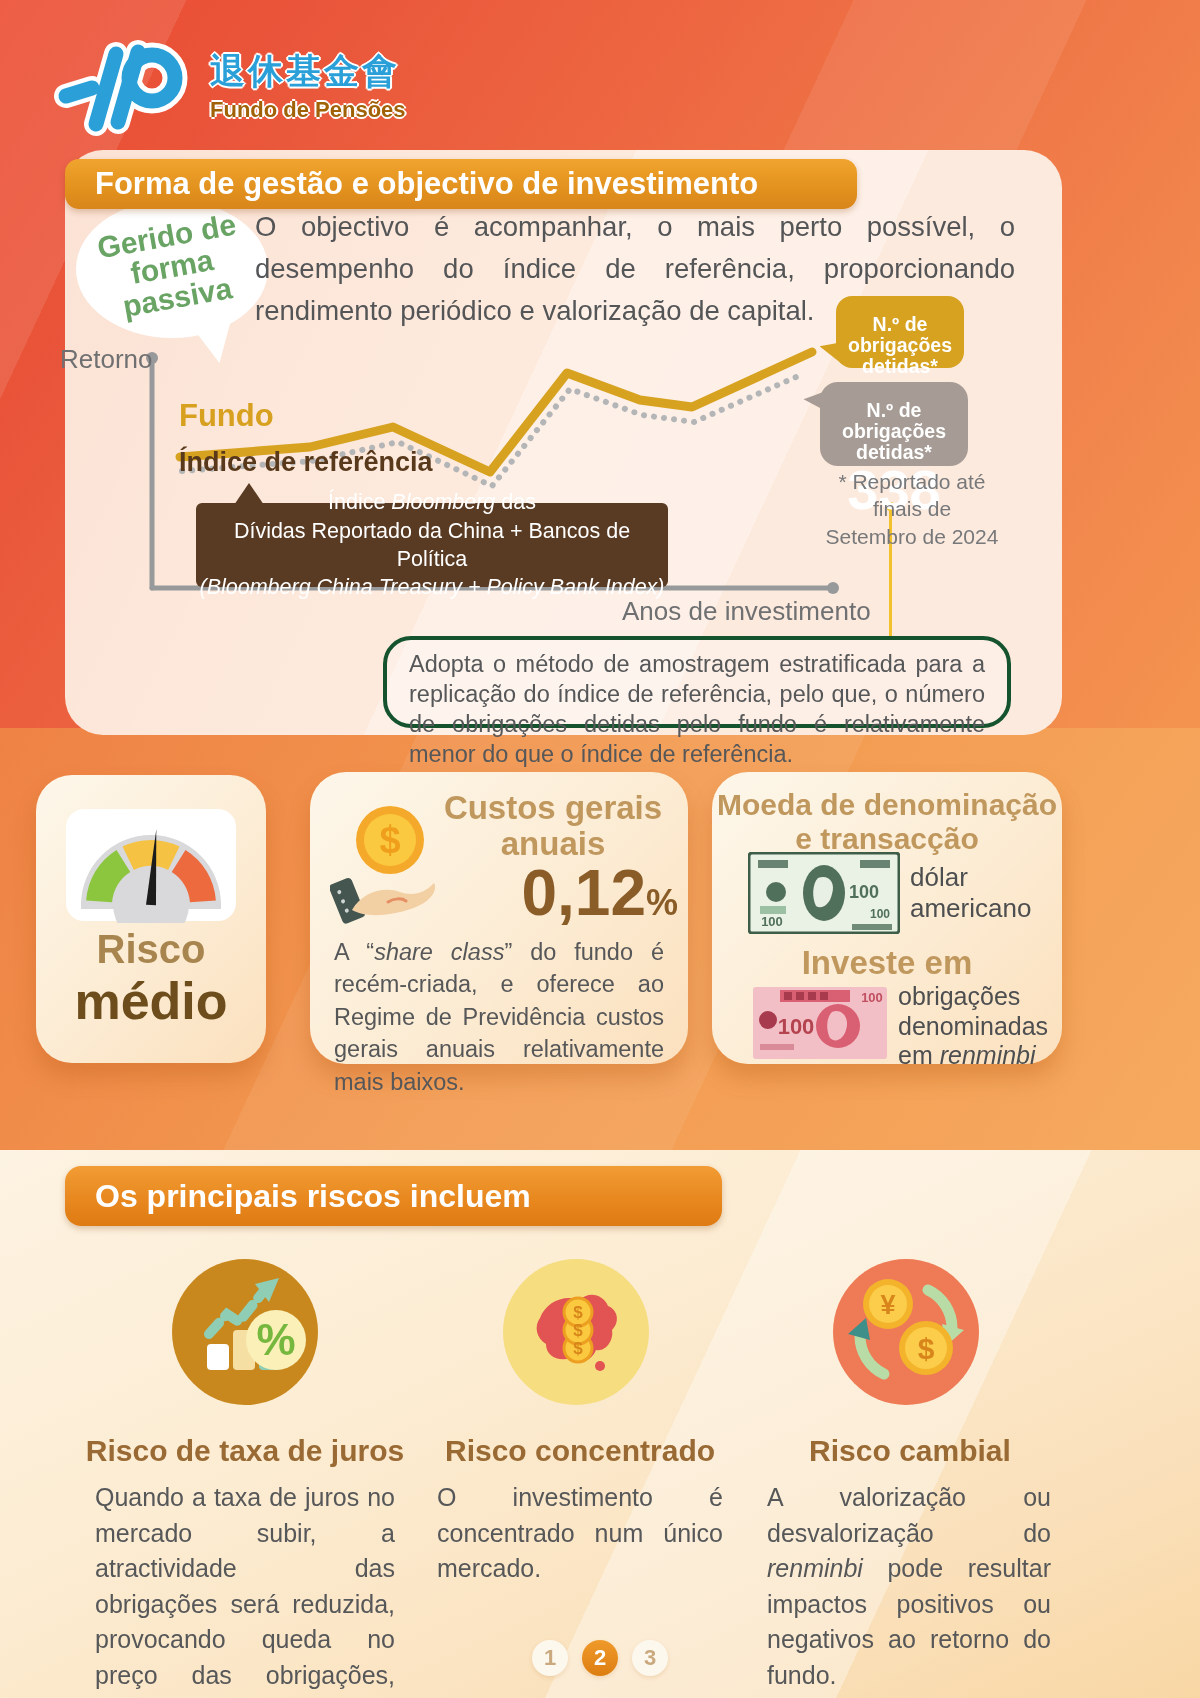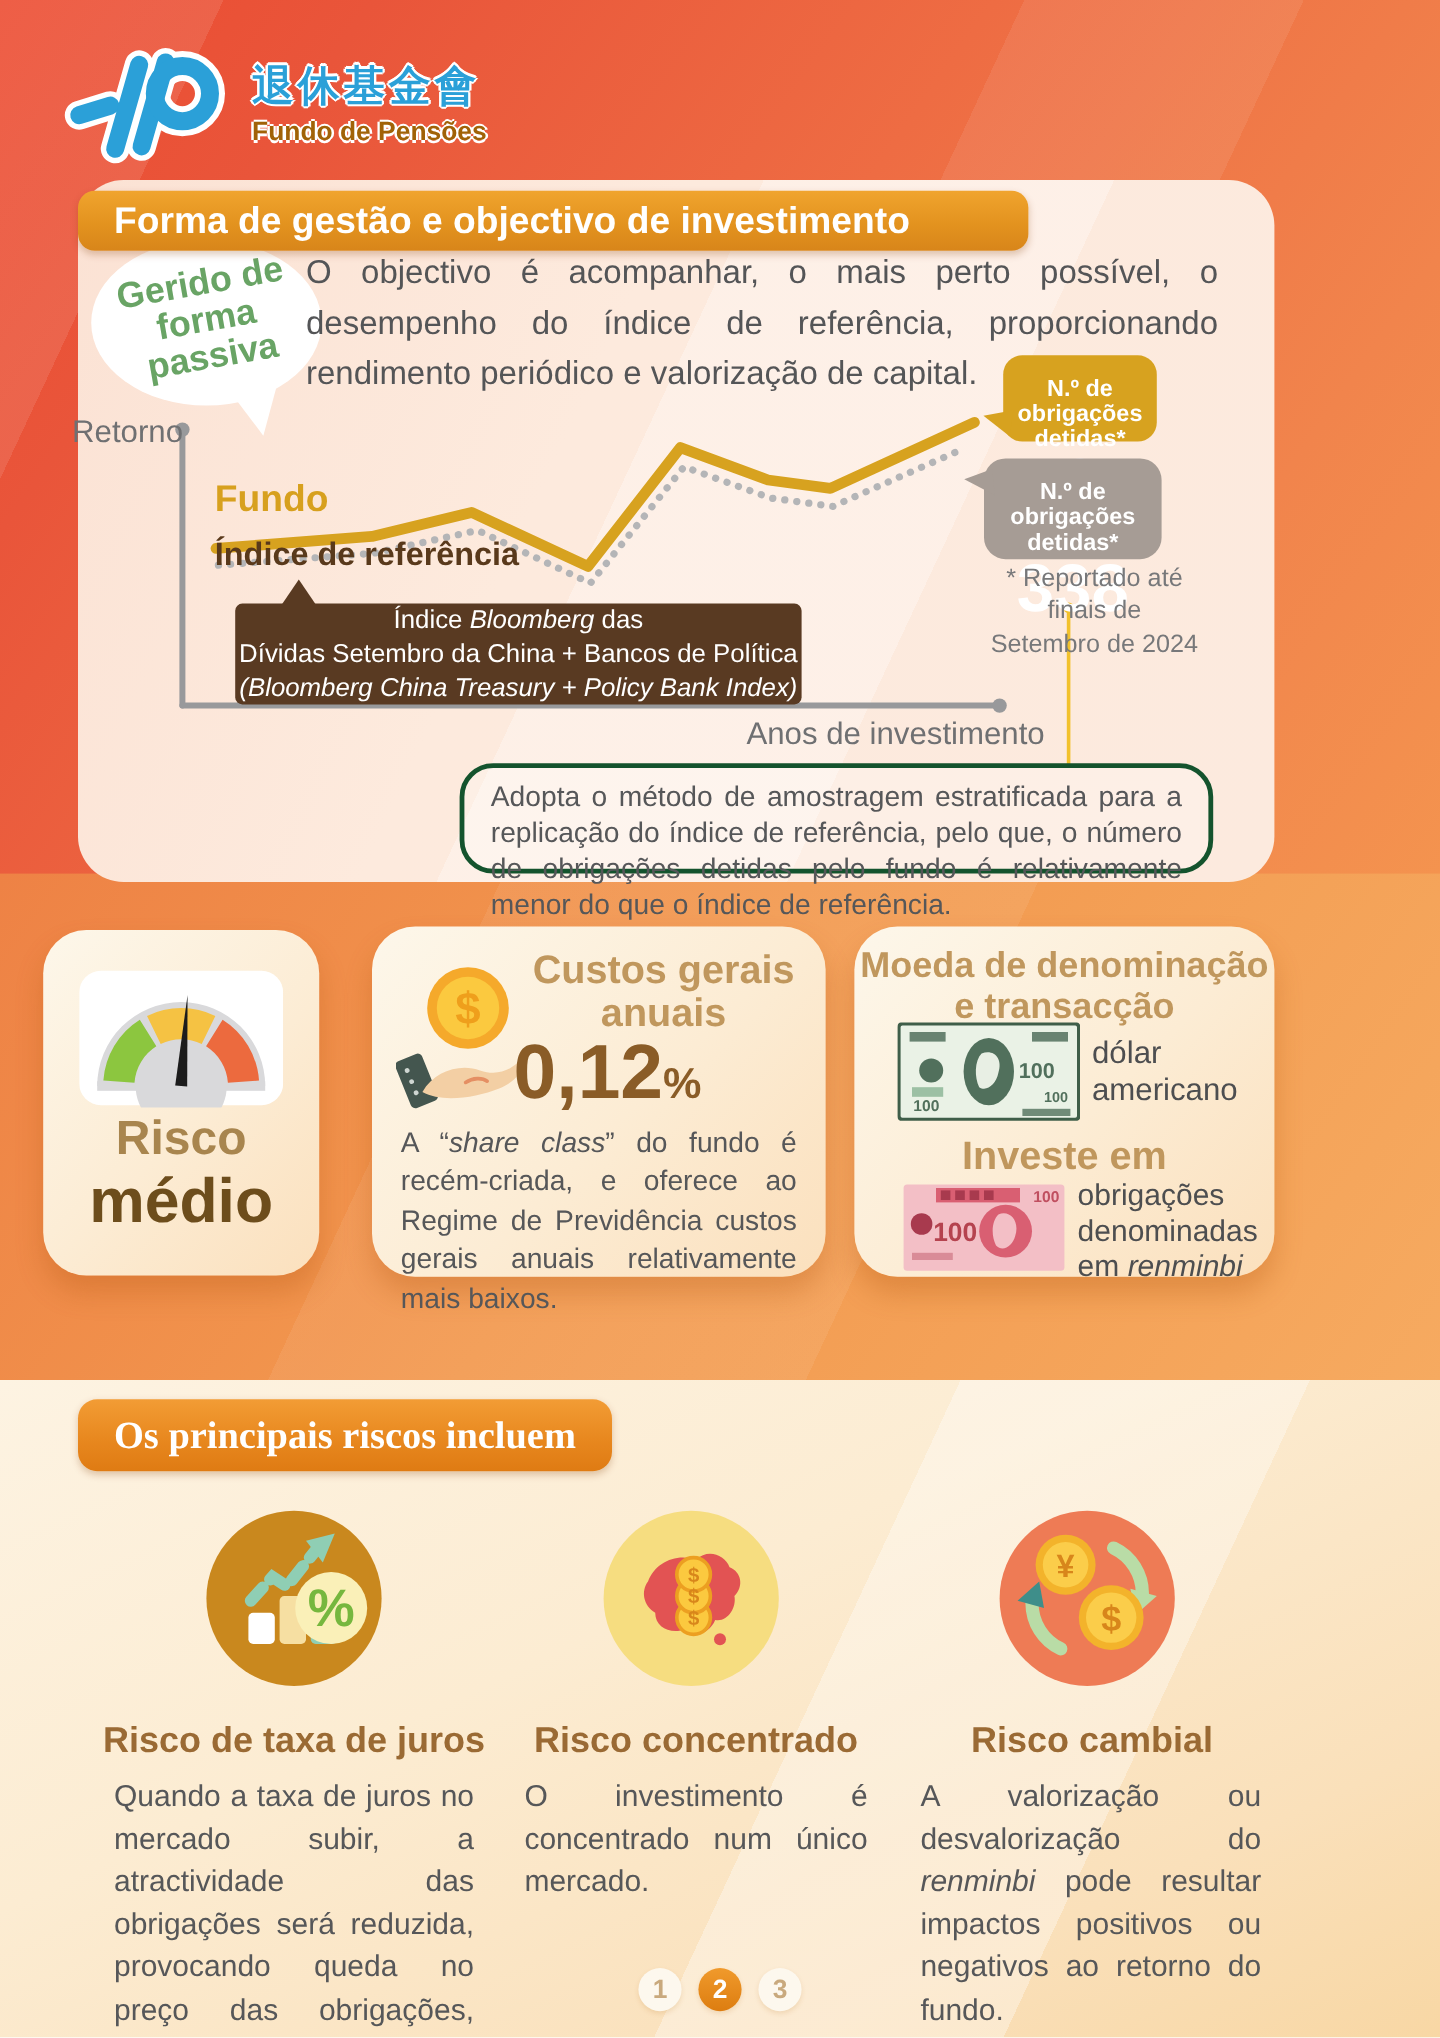--- a/index.html
+++ b/index.html
@@ -195,7 +195,7 @@
 
   <div class="index-box">
     <div><span>Índice </span><span class="it">Bloomberg</span><span> das</span></div>
-    <div>Dívidas Setembro da China + Bancos de Política</div>
+    <div>Dívidas Reportado da China + Bancos de Política</div>
     <div class="it">(Bloomberg China Treasury + Policy Bank Index)</div>
   </div>
 

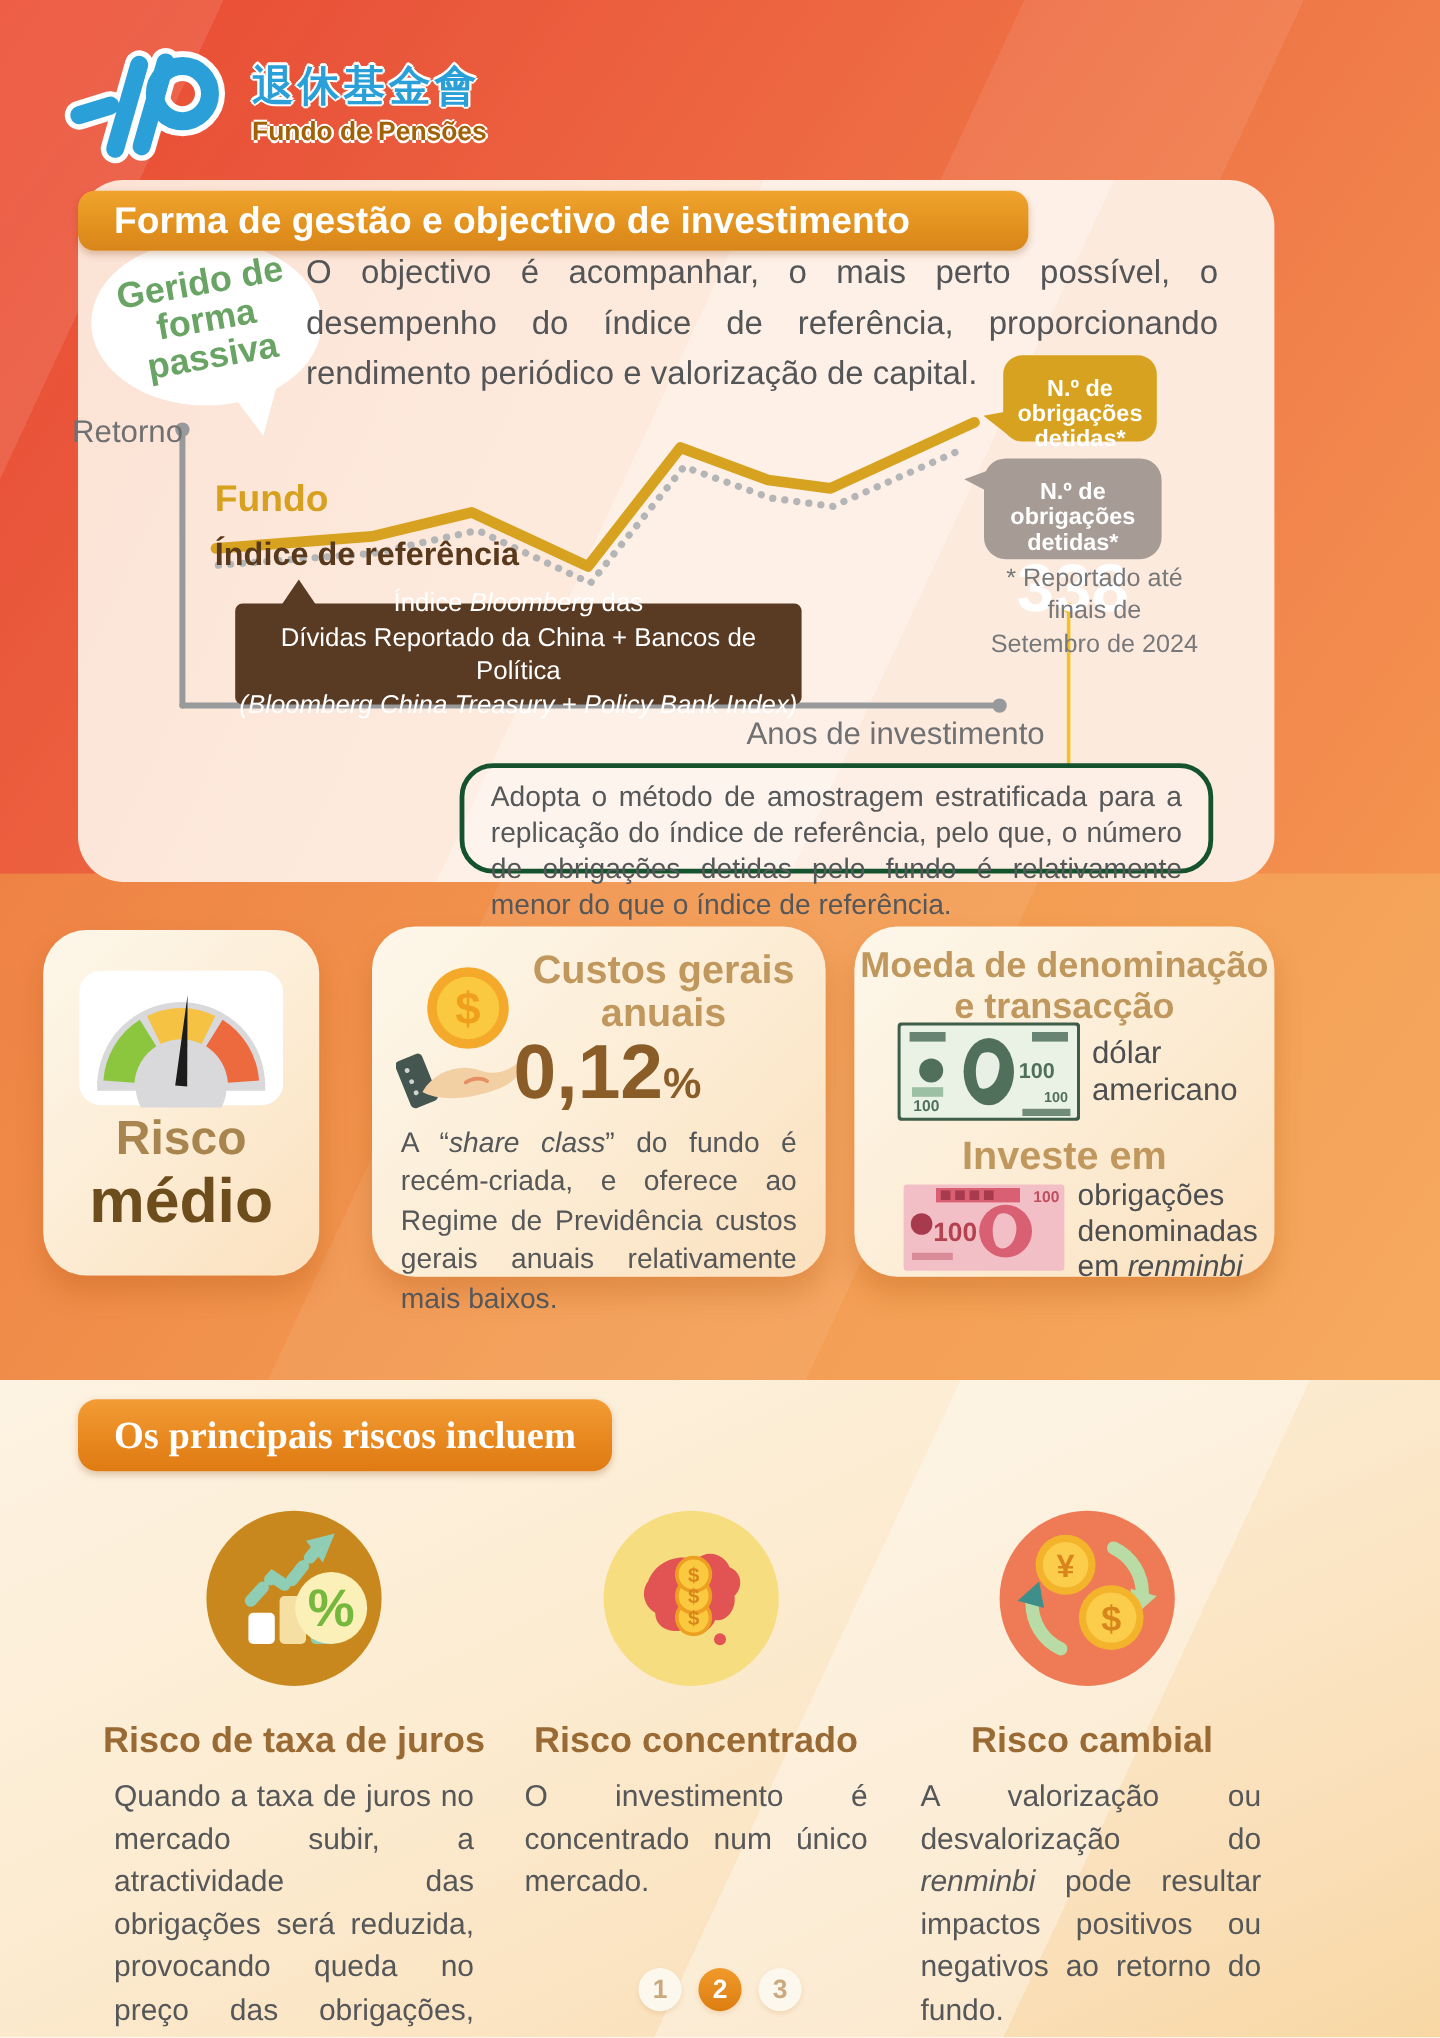--- a/index.html
+++ b/index.html
@@ -100,7 +100,7 @@
   .custos-icon{position:absolute;left:20px;top:26px;}
   .custos-title{position:absolute;left:118px;top:18px;width:250px;text-align:center;
     font-size:33px;font-weight:bold;line-height:1.08;color:#c0975d;}
-  .custos-value{position:absolute;left:118px;top:84px;width:250px;text-align:left;color:#8a5c27;font-weight:bold;}
+  .custos-value{position:absolute;left:118px;top:84px;width:250px;text-align:right;color:#8a5c27;font-weight:bold;}
   .custos-value .num{font-size:64px;}
   .custos-value .unit{font-size:36px;}
   .custos-body{position:absolute;left:24px;top:164px;width:330px;font-size:23.5px;line-height:1.38;

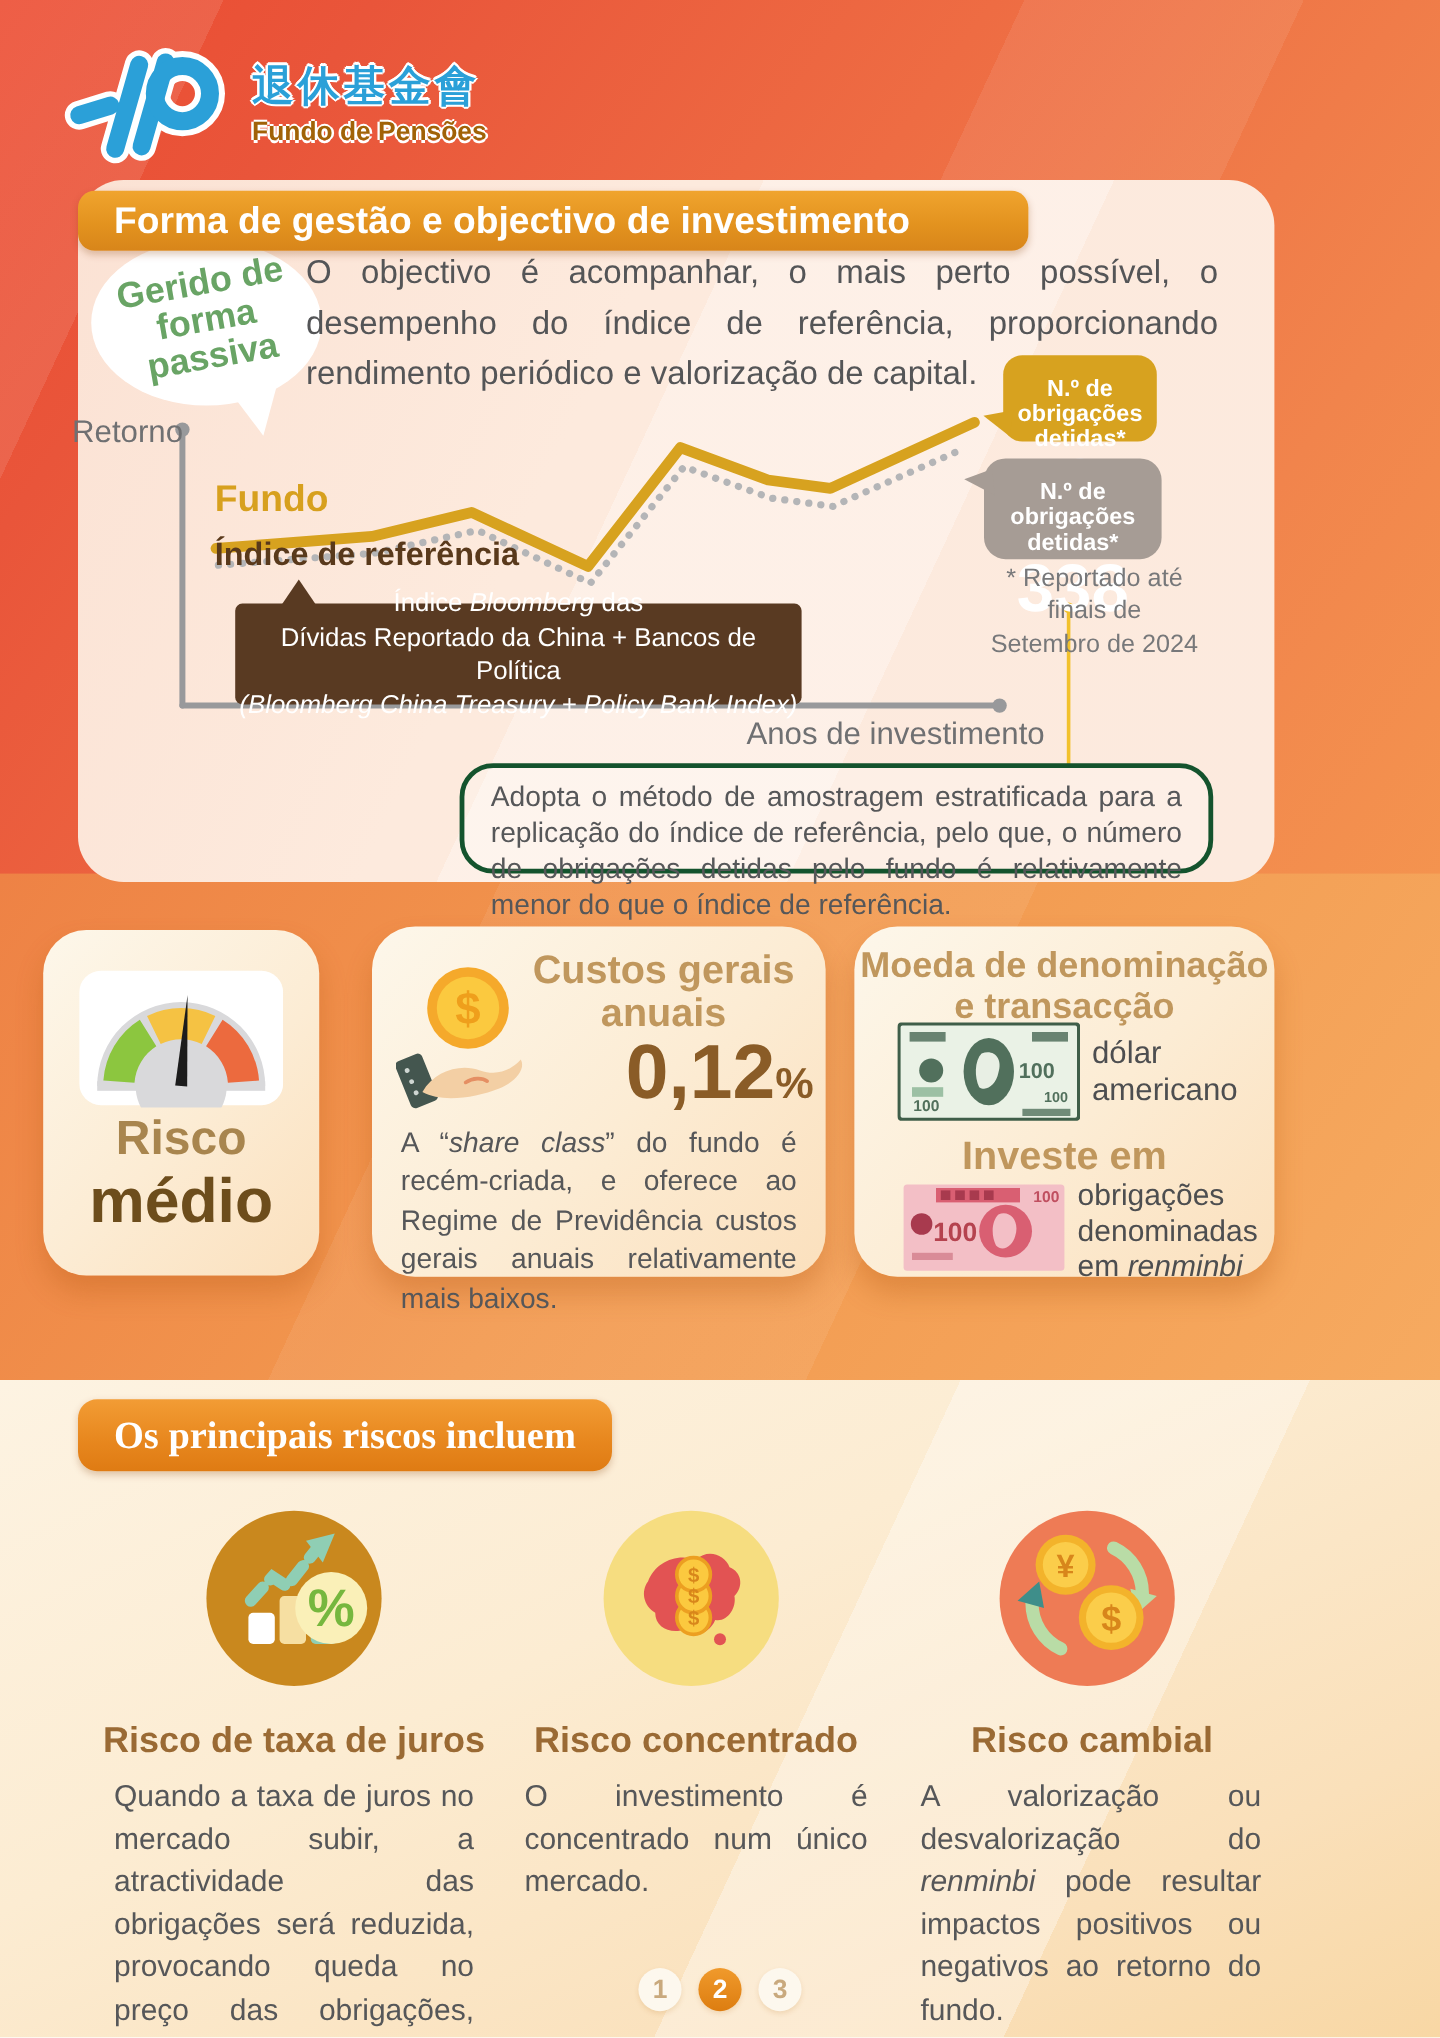--- a/index.html
+++ b/index.html
@@ -40,9 +40,9 @@
   .banner1{position:absolute;left:65px;top:131px;width:792px;height:50px;border-radius:14px;
     background:linear-gradient(180deg,#f0a42e 0%,#e3931f 55%,#d8851a 100%);
     font-size:31px;line-height:50px;padding-left:30px;box-sizing:border-box;z-index:5;margin-top:28px;}
-  .banner2{position:absolute;left:65px;top:1166px;width:445px;height:60px;border-radius:16px;
+  .banner2{position:absolute;left:65px;top:1166px;width:657px;height:60px;border-radius:16px;
     background:linear-gradient(180deg,#f29c35 0%,#e8881f 55%,#df7b13 100%);
-    font-size:32px;line-height:60px;padding-left:30px;box-sizing:border-box;z-index:5;font-family:Liberation Serif, serif;}
+    font-size:32px;line-height:60px;padding-left:30px;box-sizing:border-box;z-index:5;}
 
   
   .bubble{position:absolute;left:76px;top:200px;width:192px;height:138px;background:#fff;border-radius:50%;z-index:4;}

